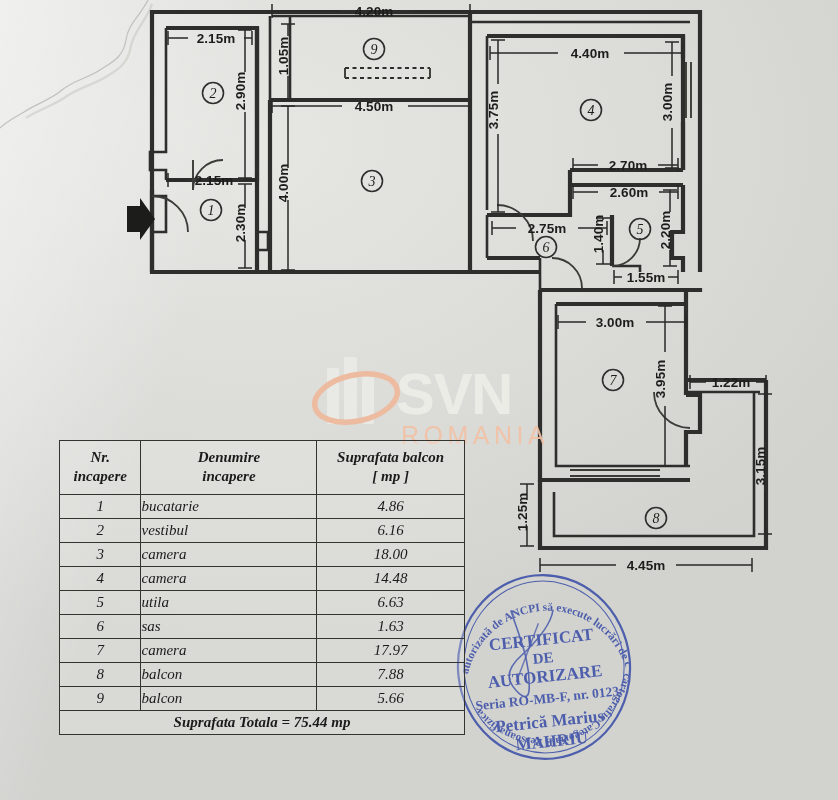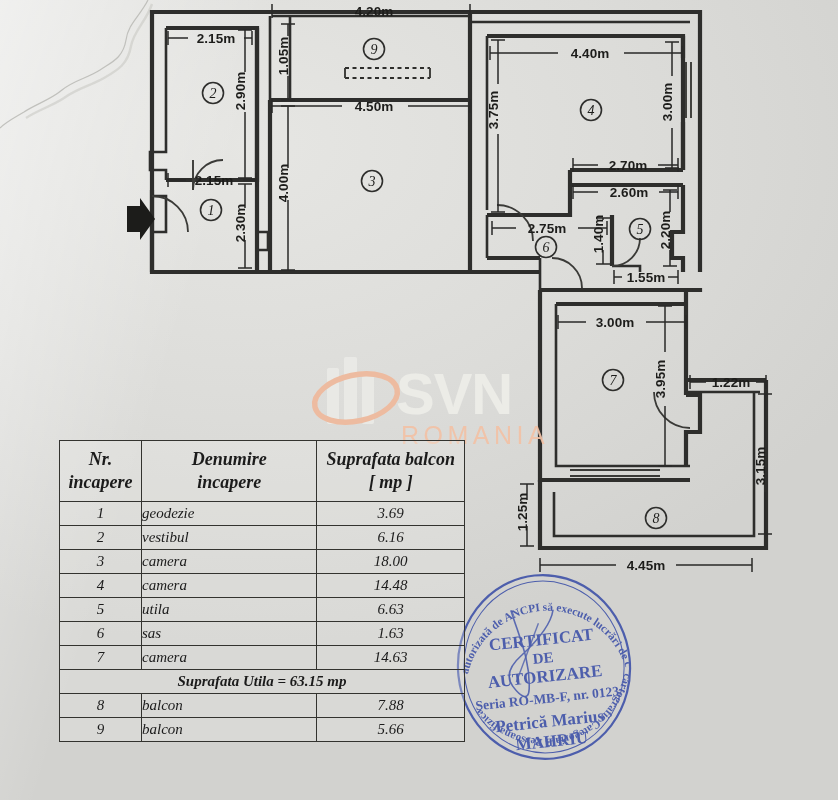--- a/index.html
+++ b/index.html
@@ -49,7 +49,7 @@
     padding:0;
   }
   #tbl th{
-    font-weight:bold;font-style:italic;font-size:18px;
+    font-weight:bold;font-style:italic;font-size:15px;
     text-align:center;line-height:1.25;padding:7px 2px 8px;
   }
   #tbl td{

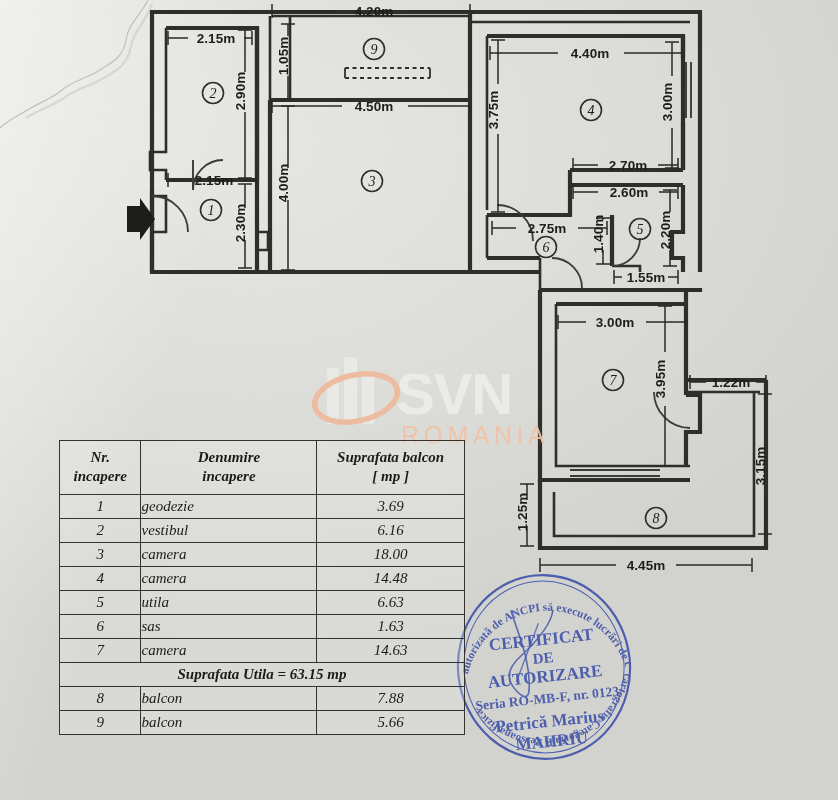--- a/index.html
+++ b/index.html
@@ -355,7 +355,7 @@
   <tbody id="tbody-main">
       <tr>
         <td class="c-nr">1</td>
-        <td class="c-name">geodezie</td>
+        <td class="c-name">bucatarie</td>
         <td class="c-val">3.69</td>
       </tr>
       <tr>

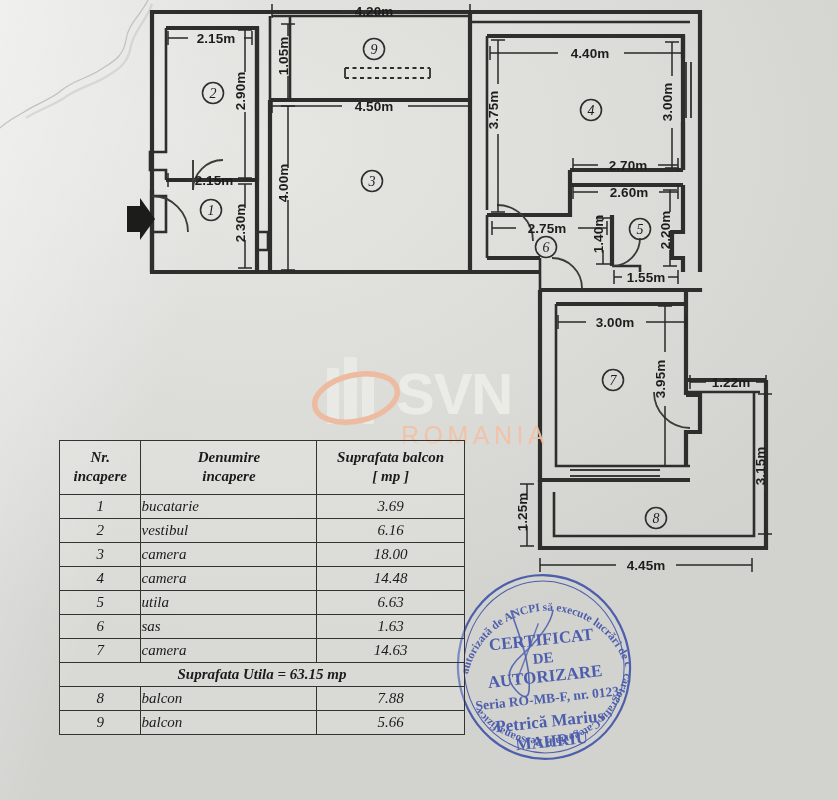--- a/index.html
+++ b/index.html
@@ -356,7 +356,7 @@
       <tr>
         <td class="c-nr">1</td>
         <td class="c-name">bucatarie</td>
-        <td class="c-val">3.69</td>
+        <td class="c-val">4.86</td>
       </tr>
       <tr>
         <td class="c-nr">2</td>

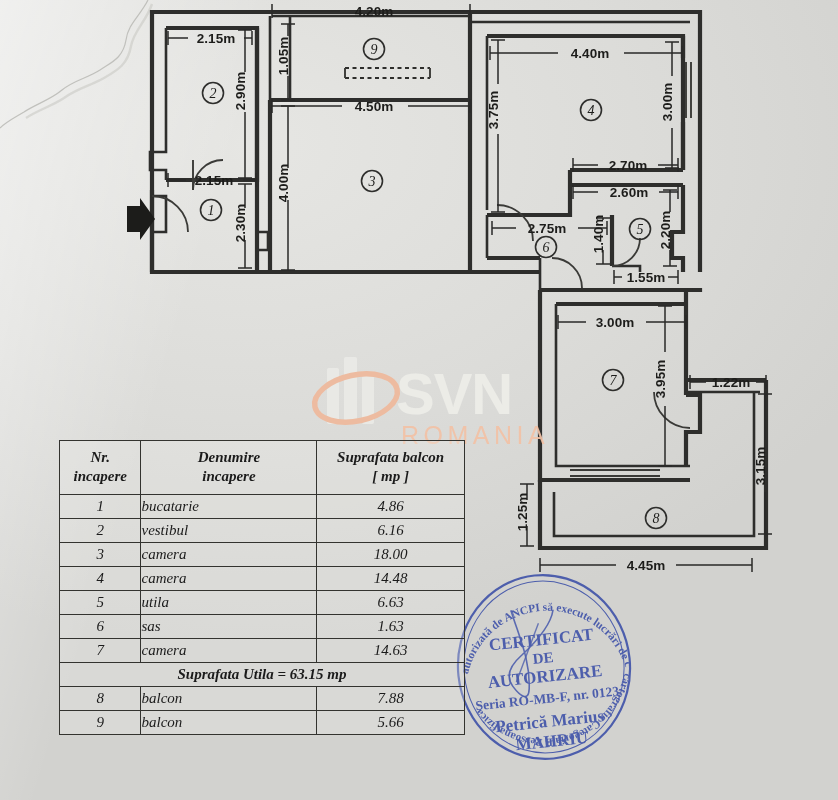--- a/index.html
+++ b/index.html
@@ -386,7 +386,7 @@
       <tr>
         <td class="c-nr">7</td>
         <td class="c-name">camera</td>
-        <td class="c-val">14.63</td>
+        <td class="c-val">17.97</td>
       </tr>
       <tr class="sum">
         <td colspan="3">Suprafata Utila = 63.15 mp</td>

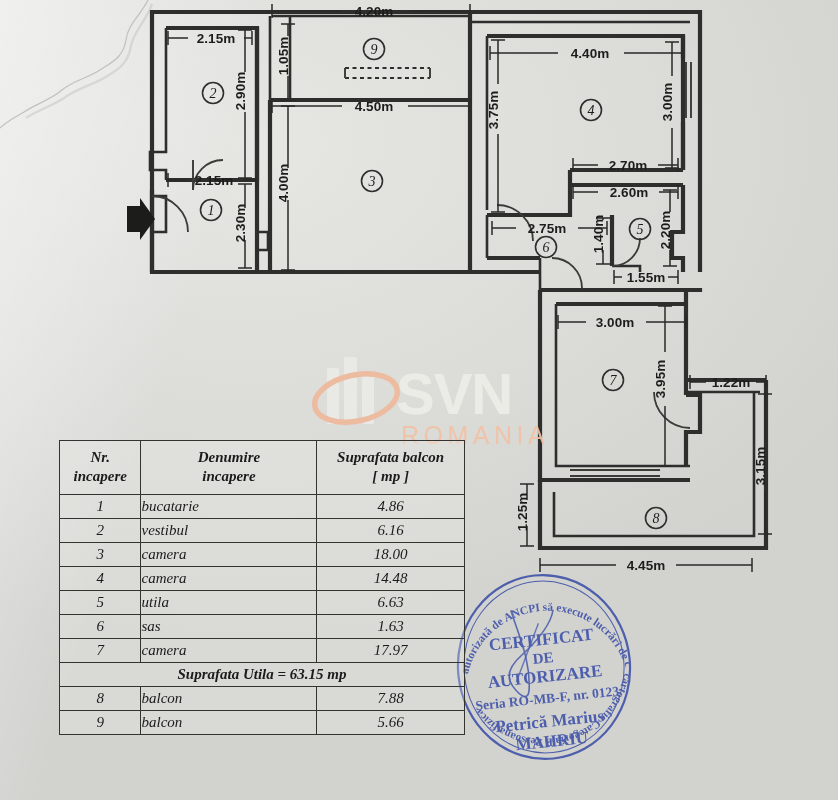--- a/index.html
+++ b/index.html
@@ -388,9 +388,6 @@
         <td class="c-name">camera</td>
         <td class="c-val">17.97</td>
       </tr>
-      <tr class="sum">
-        <td colspan="3">Suprafata Utila = 63.15 mp</td>
-      </tr>
       <tr>
         <td class="c-nr">8</td>
         <td class="c-name">balcon</td>

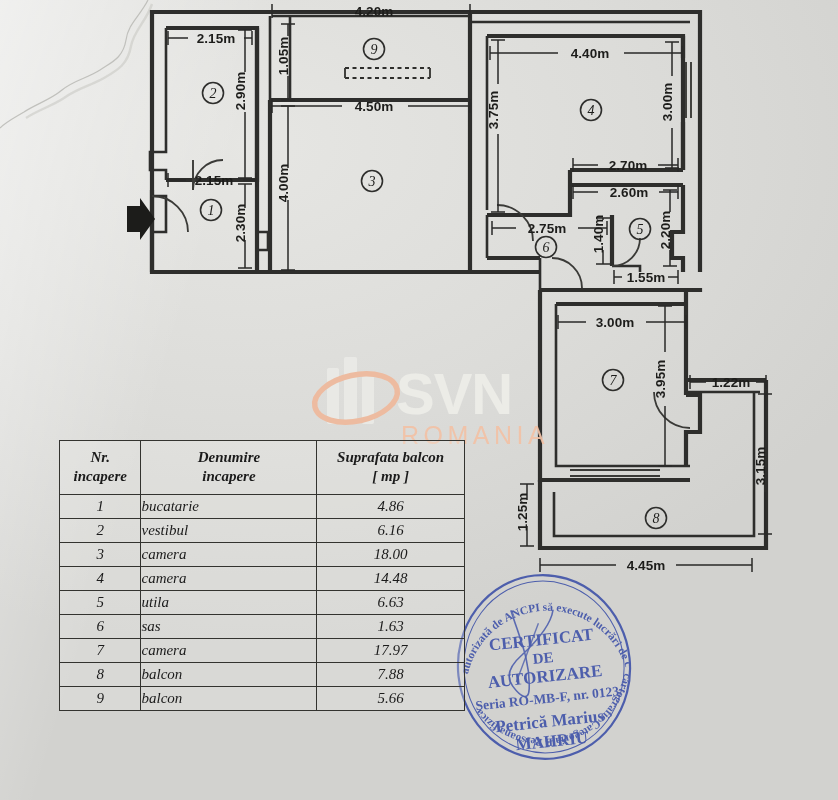--- a/index.html
+++ b/index.html
@@ -398,6 +398,9 @@
         <td class="c-name">balcon</td>
         <td class="c-val">5.66</td>
       </tr>
+      <tr class="sum">
+        <td colspan="3">Suprafata Totala = 75.44 mp</td>
+      </tr>
     </tbody>
 </table>
 

